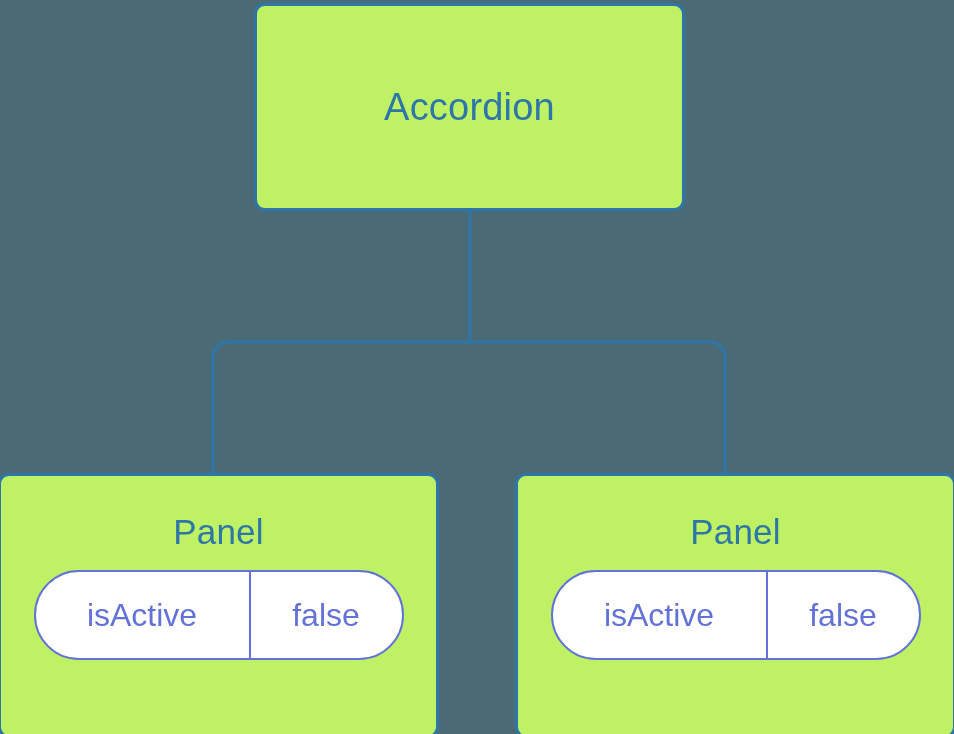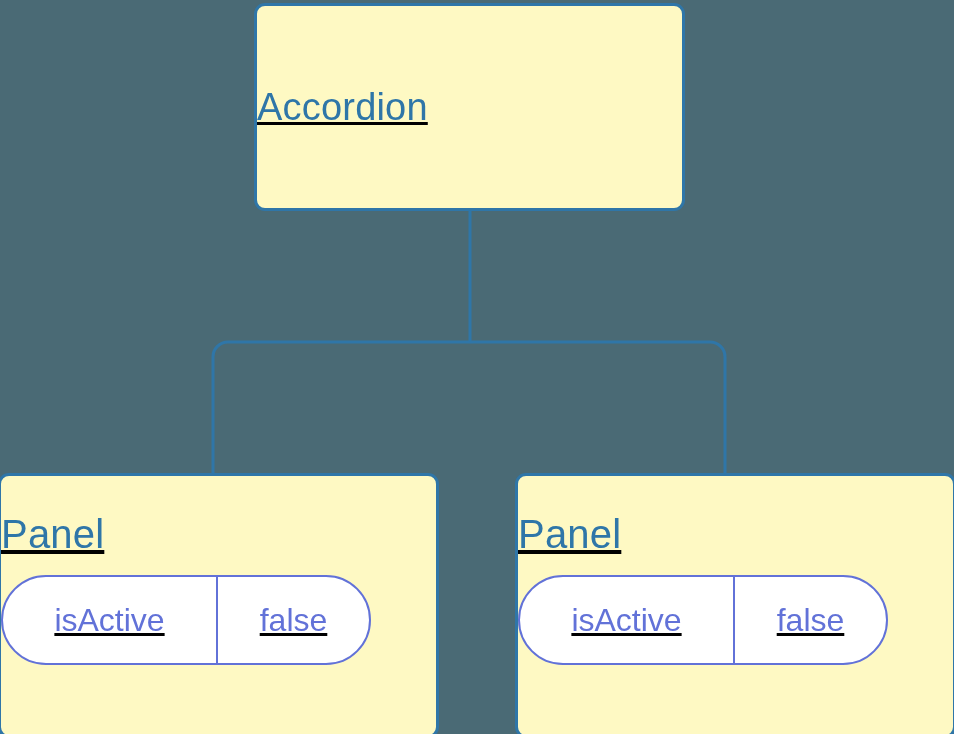--- a/index.html
+++ b/index.html
@@ -37,12 +37,12 @@
     position: absolute;
     z-index: 2;
     box-sizing: border-box;
-    background: #fef9c3;
+    background: #bef264;
     border: 3px solid #2f76a8;
     border-radius: 11px;
     display: flex;
     flex-direction: column;
-    text-decoration: underline;
+    align-items: center;
   }
 
   .node-root {

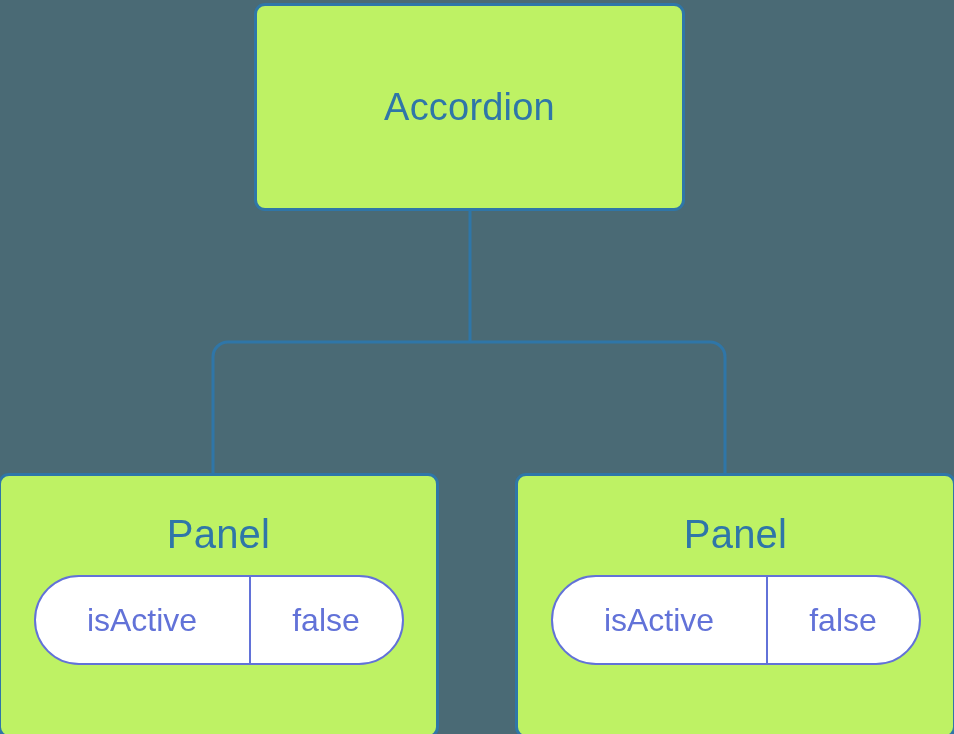--- a/index.html
+++ b/index.html
@@ -76,7 +76,7 @@
   }
 
   .node-child .node-title {
-    font-size: 40px;
+    font-size: 35px;
     font-weight: 400;
   }
 

